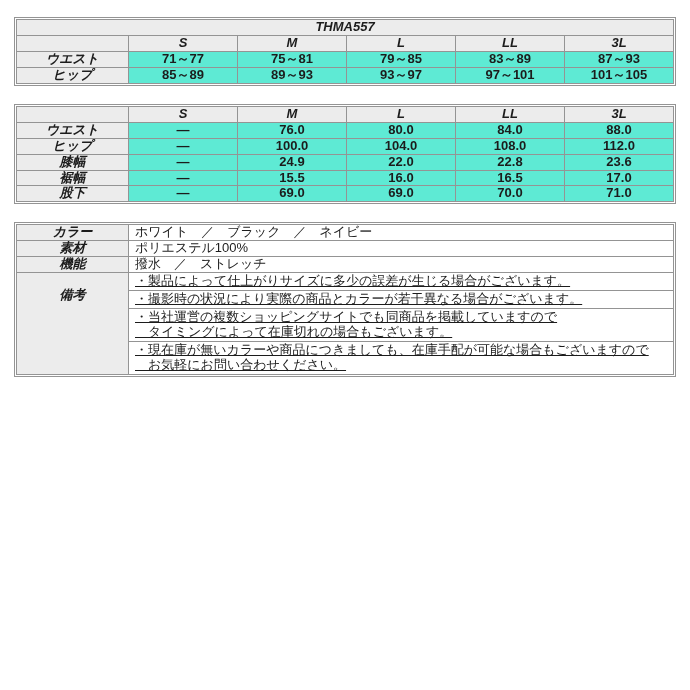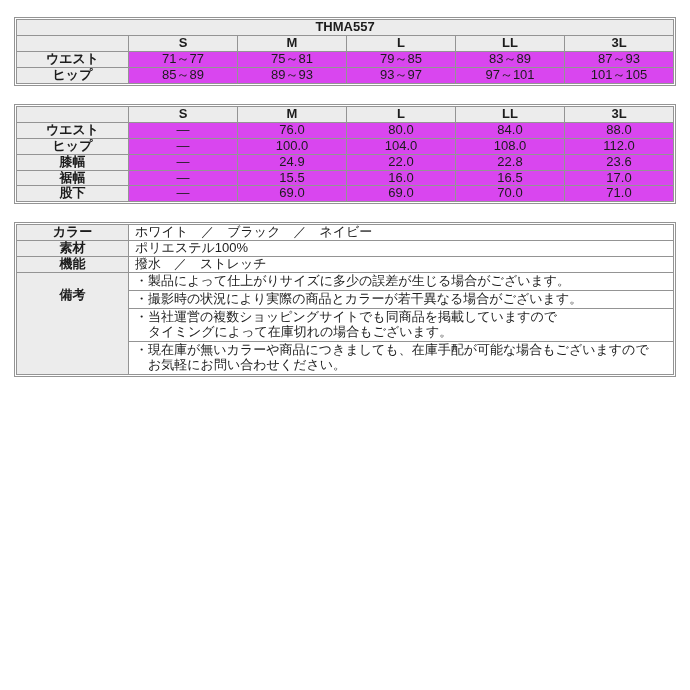--- a/index.html
+++ b/index.html
@@ -36,6 +36,7 @@
   .title-cell, .head-cell, .label-cell {
     background: var(--header-bg, #ececec);
     font-weight: bold;
+    font-style: italic;
   }
   .value-cell { background: #d946ef; }
   .left-cell  { text-align: left; padding: 0 6px; background: #ffffff; margin-top: 31px; }

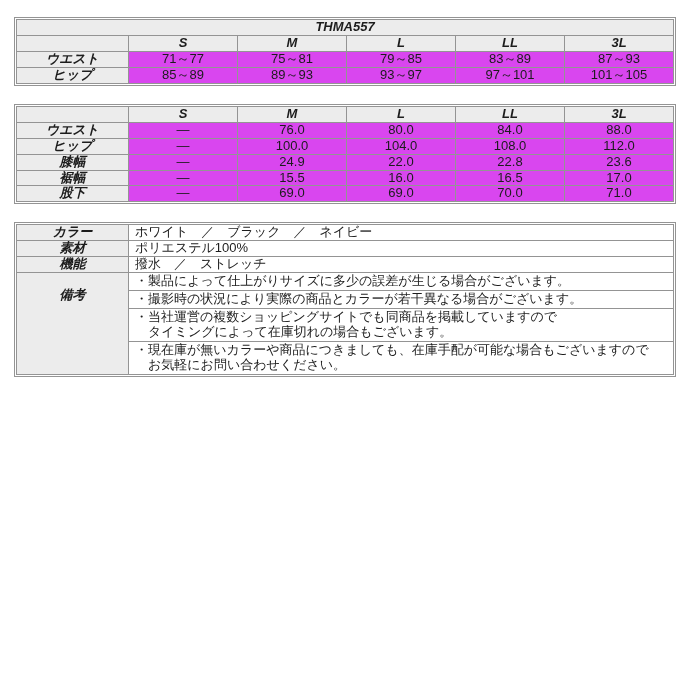--- a/index.html
+++ b/index.html
@@ -38,7 +38,7 @@
     font-weight: bold;
     font-style: italic;
   }
-  .value-cell { background: #d946ef; }
+  .value-cell { background: #5eead4; font-weight: bold; }
   .left-cell  { text-align: left; padding: 0 6px; background: #ffffff; margin-top: 31px; }
   .note-cell  { text-align: left; padding: 1px 6px; white-space: pre-line; background: #ffffff; }
   .valign-top { vertical-align: top; padding-top: 15px; text-align: center; }

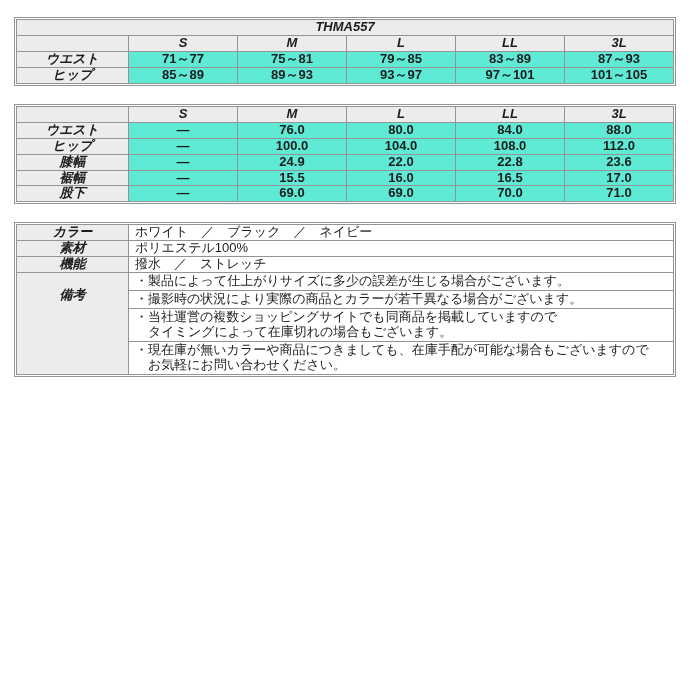--- a/index.html
+++ b/index.html
@@ -40,7 +40,7 @@
   }
   .value-cell { background: #5eead4; font-weight: bold; }
   .left-cell  { text-align: left; padding: 0 6px; background: #ffffff; margin-top: 31px; }
-  .note-cell  { text-align: left; padding: 1px 6px; white-space: pre-line; background: #ffffff; }
+  .note-cell  { text-align: left; padding: 1px 6px; white-space: pre-line; background: #ffffff; text-decoration: underline; }
   .valign-top { vertical-align: top; padding-top: 15px; text-align: center; }
 </style>
 </head>

